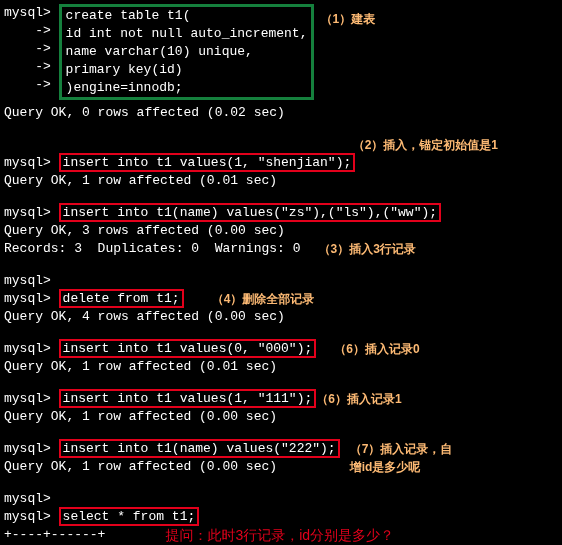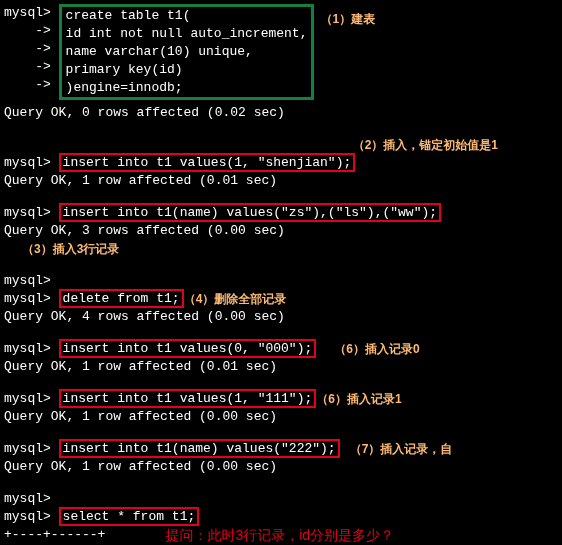--- a/index.html
+++ b/index.html
@@ -69,6 +69,7 @@
 <div class="line"><span class="pre">mysql&gt; </span><span class="boxed">insert into t1(name) values("zs"),("ls"),("ww");</span></div>
 <div class="line">Query OK, 3 rows affected (0.00 sec)</div>
 <div class="row">
+  <div class="line pre">Records: 3  Duplicates: 0  Warnings: 0</div>
   <div class="annot" style="padding-left:18px">（3）插入3行记录</div>
 </div>
 <div style="height:14px"></div>

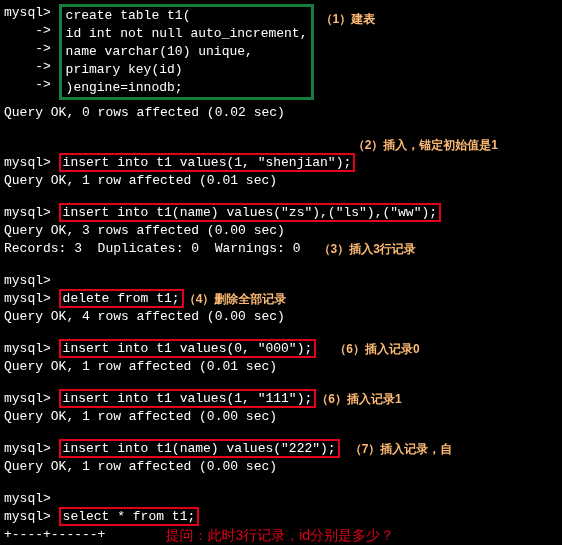--- a/index.html
+++ b/index.html
@@ -77,7 +77,7 @@
 <div class="line pre">mysql&gt; </div>
 <div class="row">
   <div class="line"><span class="pre">mysql&gt; </span><span class="boxed">delete from t1;</span></div>
-  <div class="annot" style="">（4）删除全部记录</div>
+  <div class="annot" style="padding-left:28px">（4）删除全部记录</div>
 </div>
 <div class="line">Query OK, 4 rows affected (0.00 sec)</div>
 <div style="height:14px"></div>

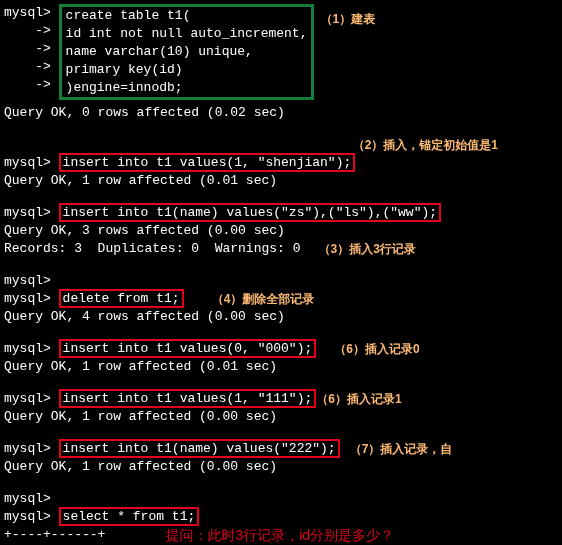--- a/index.html
+++ b/index.html
@@ -103,6 +103,7 @@
   </div>
   <div class="annot" style="padding-left:10px">
     <div>（7）插入记录，自</div>
+    <div>增id是多少呢</div>
   </div>
 </div>
 <div style="height:14px"></div>

